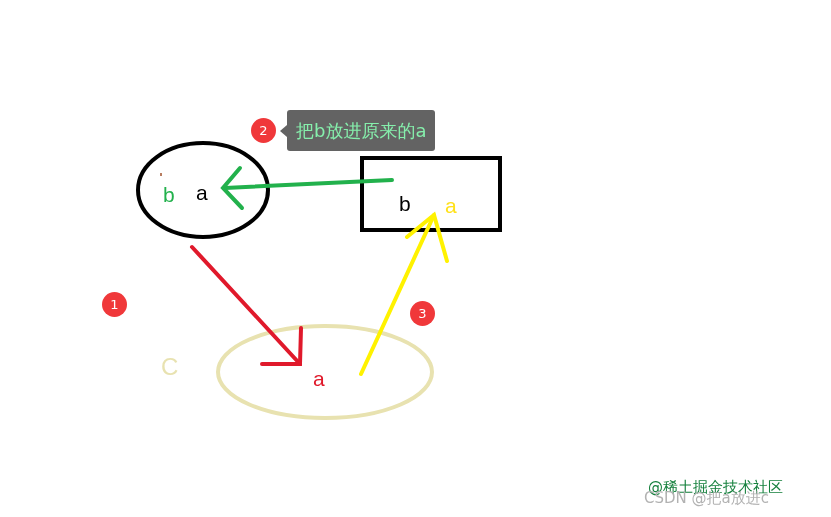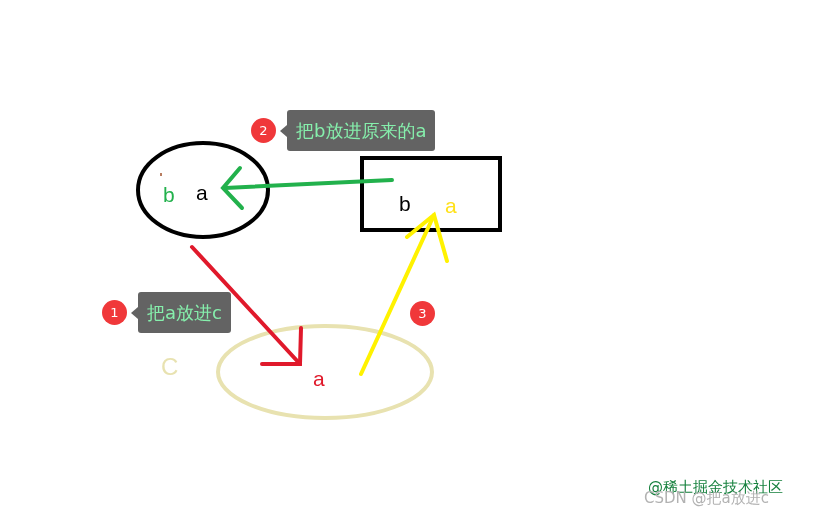--- a/index.html
+++ b/index.html
@@ -64,7 +64,6 @@
 
 <div class="callout" style="left:102px; top:292px;">
   <span class="badge">1</span>
-  <span class="tip">把a放进c</span>
 </div>
 
 <div class="callout" style="left:410px; top:301px;">

